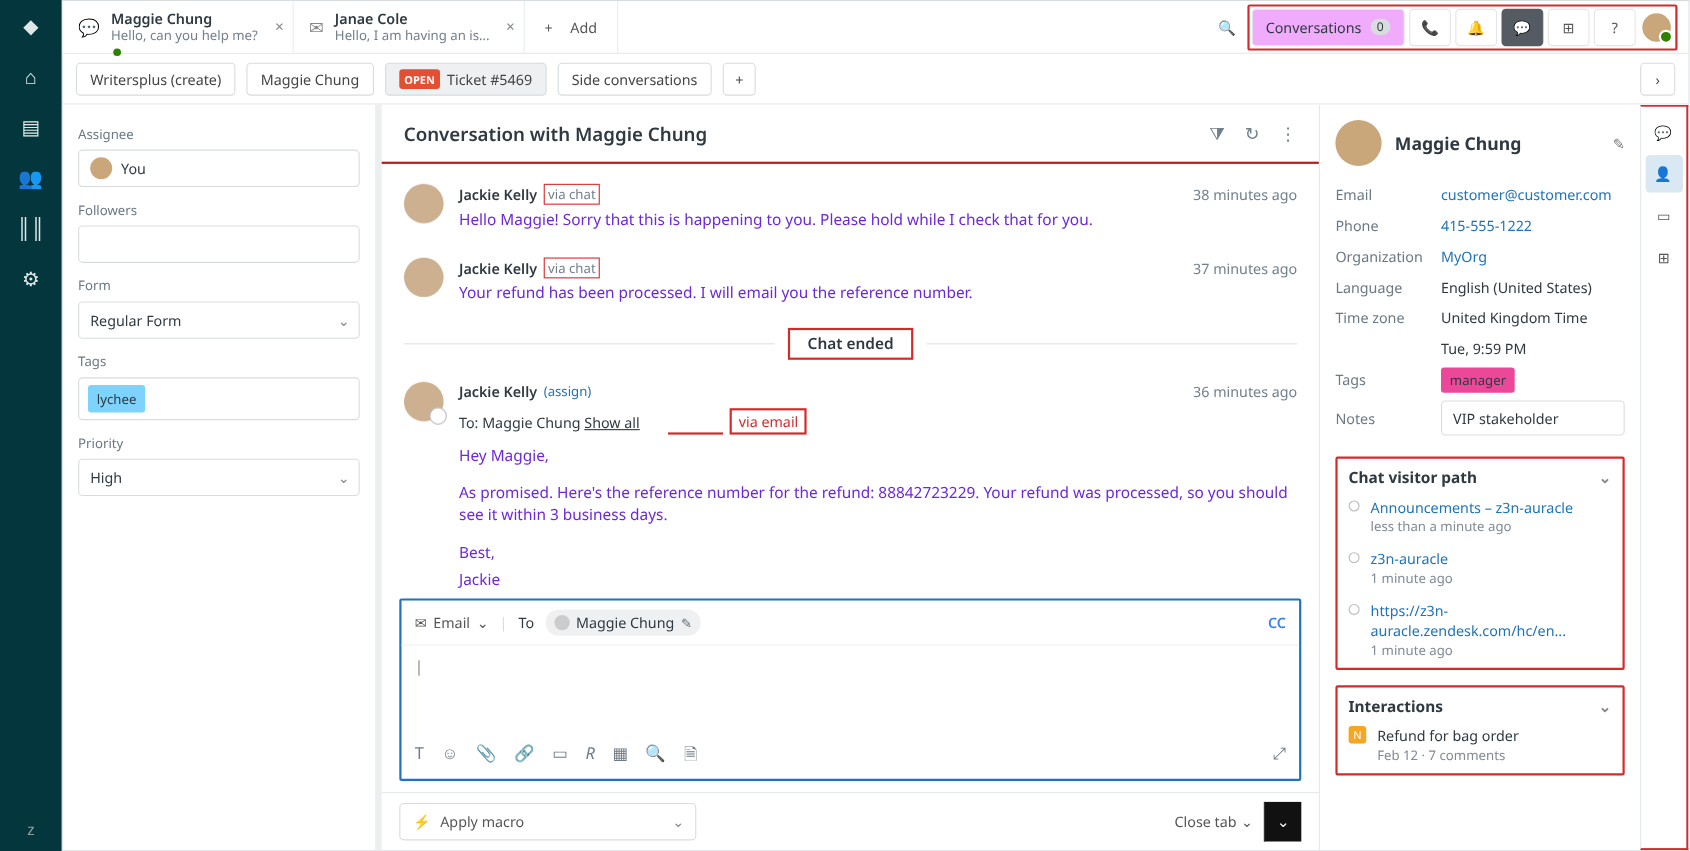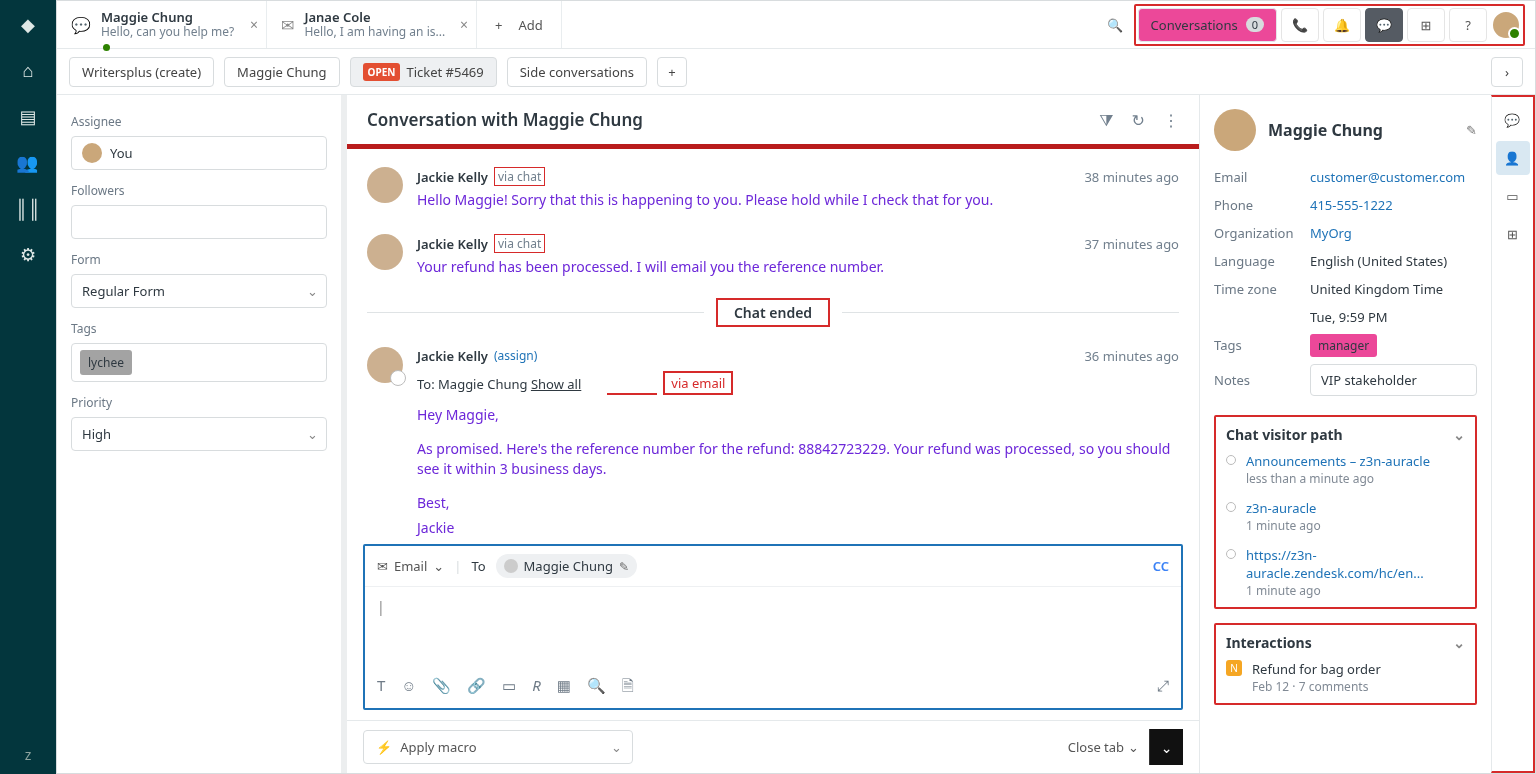--- a/index.html
+++ b/index.html
@@ -24,7 +24,7 @@
 .tabs .spacer{flex:1}
 .tabsRight{display:flex;align-items:center;gap:4px;padding:0 10px}
 .tabsRight .hbtn{width:38px;height:34px;display:flex;align-items:center;justify-content:center;border:1px solid #e5e5e5;border-radius:4px;color:#555;cursor:pointer;background:#fff}
-.convBtn{display:flex;align-items:center;gap:8px;background:#ec4899;border:1px solid #e4e6e8;border-radius:4px;height:34px;padding:0 12px;font-size:13px;cursor:pointer}
+.convBtn{display:flex;align-items:center;gap:8px;background:#f0abfc;border:1px solid #e4e6e8;border-radius:4px;height:34px;padding:0 12px;font-size:13px;cursor:pointer}
 .convBtn .badge{background:#d8dcde;border-radius:10px;padding:0 6px;font-size:11px}
 .hbtn.wa{background:#555b63;color:#fff;border-color:#555b63}
 .avatar-small{width:30px;height:30px;border-radius:50%;background:#caa77a;position:relative;border:2px solid #fff}

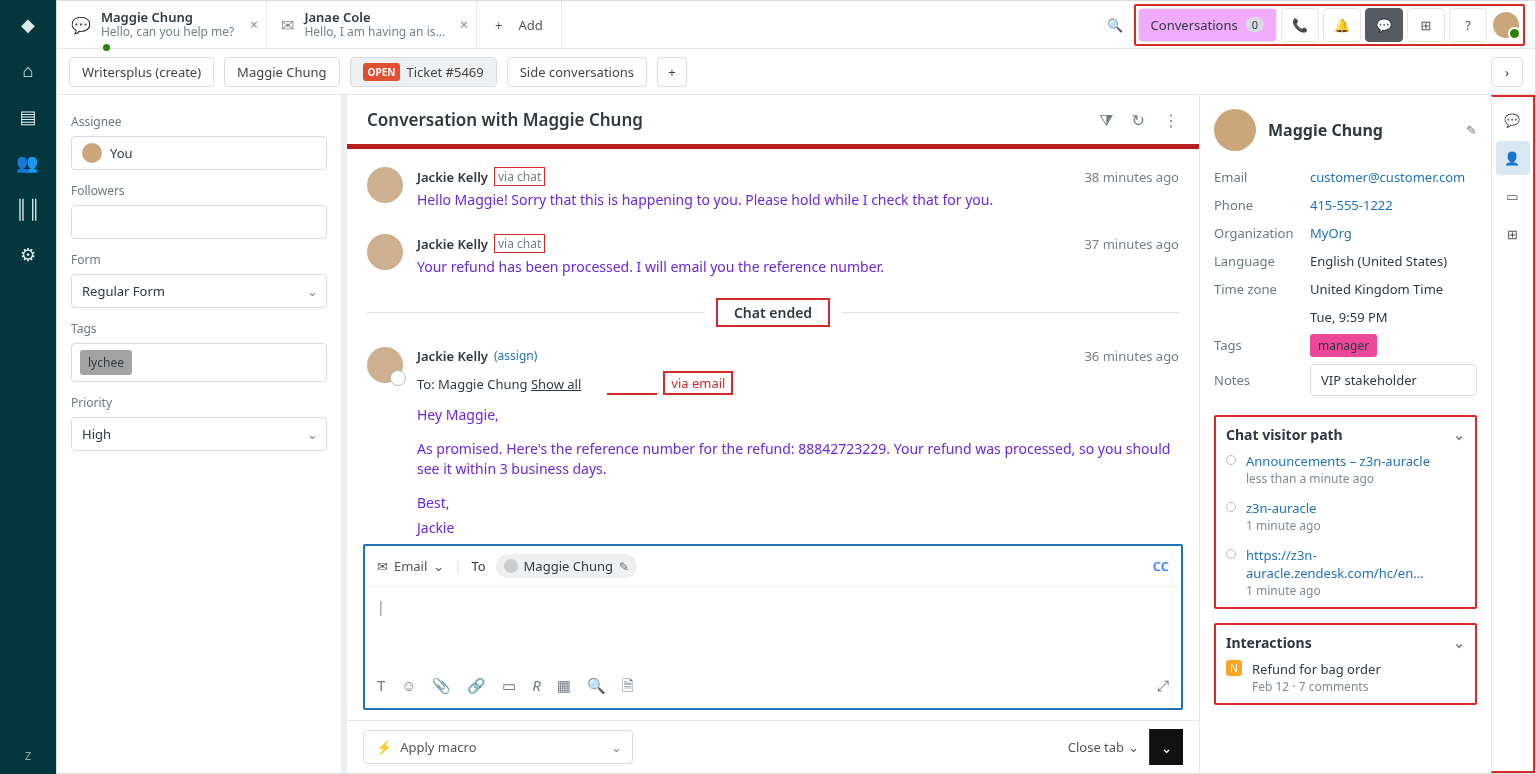--- a/index.html
+++ b/index.html
@@ -50,7 +50,7 @@
 .tagchip{display:inline-block;background:#a3a3a3;border-radius:3px;padding:4px 8px;font-size:12px}
 
 .conv{flex:1;display:flex;flex-direction:column;min-width:0}
-.convhdr{height:54px;display:flex;align-items:center;padding:0 20px;border-bottom:5px solid #b91c1c}
+.convhdr{height:54px;display:flex;align-items:center;padding:0 20px;border-bottom:2px solid #b91c1c}
 .convhdr h2{font-size:17px;font-weight:600}
 .convhdr .tools{margin-left:auto;display:flex;gap:18px;color:#72808e;font-size:16px}
 .thread{flex:1;overflow:auto;padding:6px 20px}

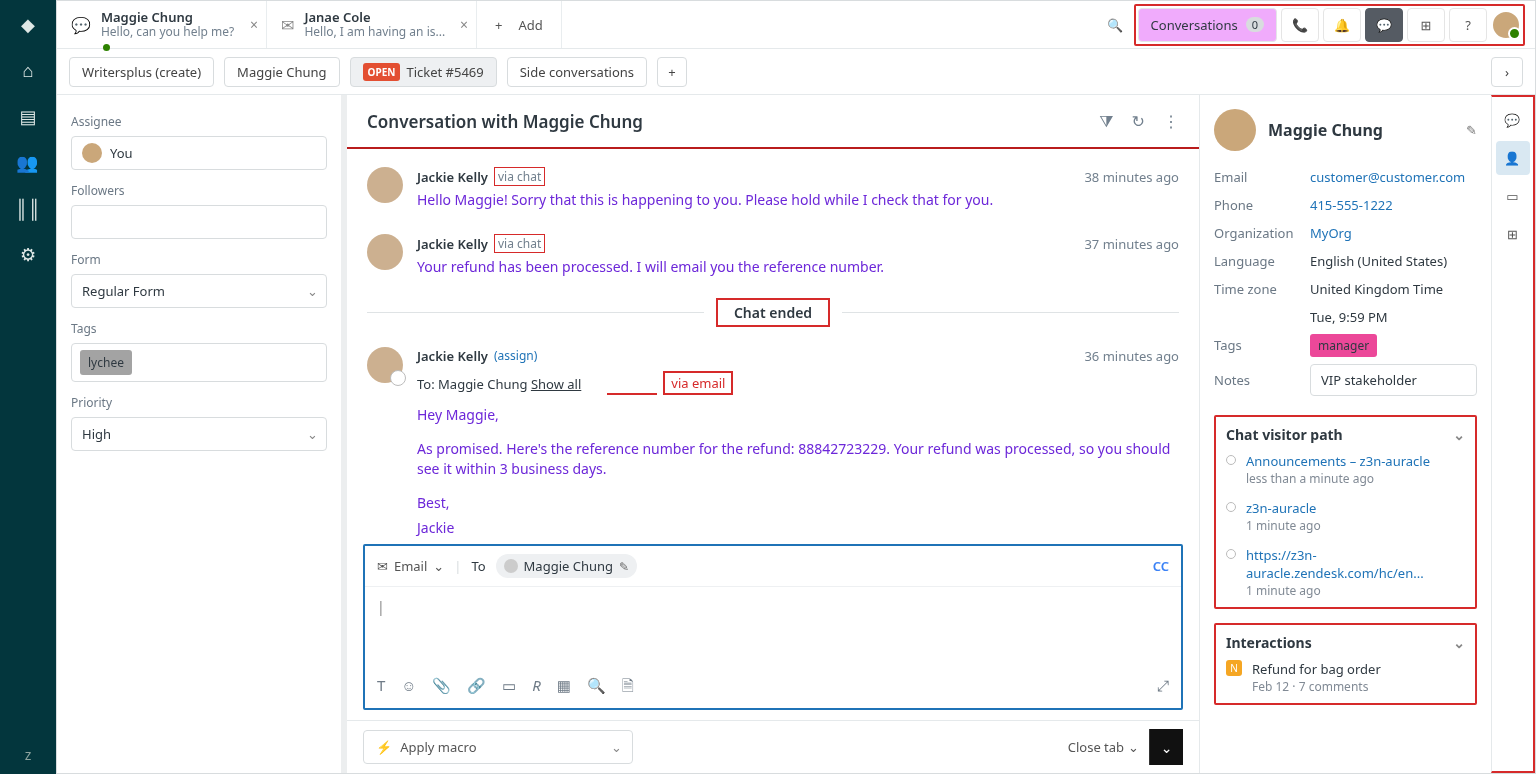--- a/index.html
+++ b/index.html
@@ -47,7 +47,7 @@
 .side .field{border:1px solid #d8dcde;border-radius:4px;height:34px;display:flex;align-items:center;padding:0 10px;font-size:13px;position:relative;background:#fff}
 .side .field .av{width:20px;height:20px;border-radius:50%;background:#caa77a;margin-right:8px}
 .side .dd::after{content:'⌄';position:absolute;right:8px;color:#888}
-.tagchip{display:inline-block;background:#a3a3a3;border-radius:3px;padding:4px 8px;font-size:12px}
+.tagchip{display:inline-block;background:#7dd3fc;border-radius:3px;padding:4px 8px;font-size:12px}
 
 .conv{flex:1;display:flex;flex-direction:column;min-width:0}
 .convhdr{height:54px;display:flex;align-items:center;padding:0 20px;border-bottom:2px solid #b91c1c}

